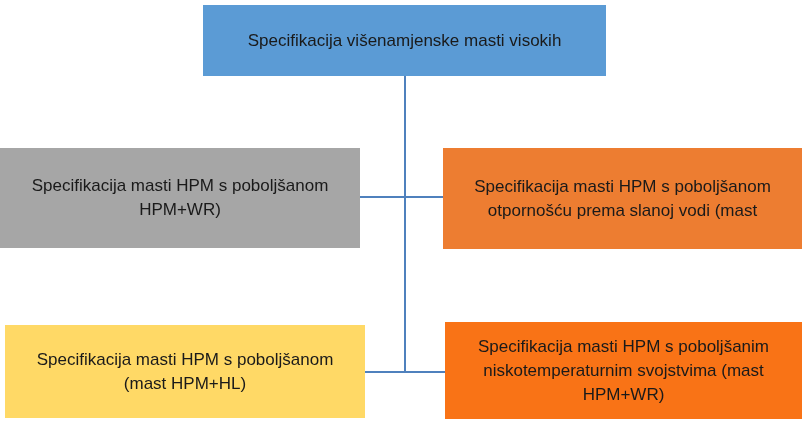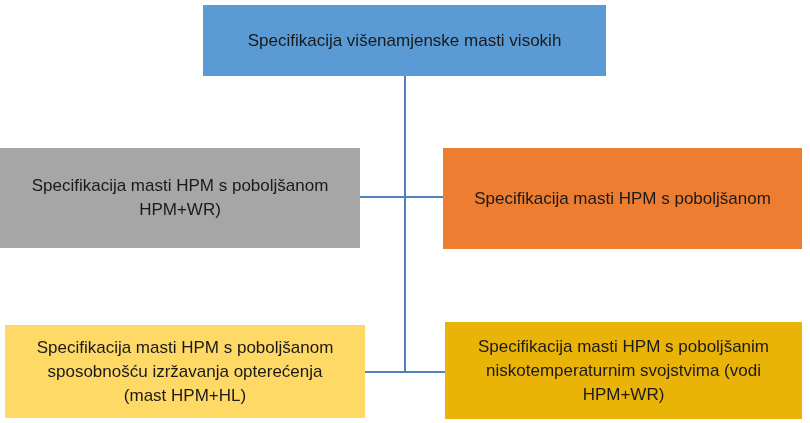--- a/index.html
+++ b/index.html
@@ -61,6 +61,7 @@
   <div class="node node-cr" style="background-color: rgb(237, 125, 49);">
     <div class="node-text">
       <span class="ln">Specifikacija masti HPM s poboljšanom</span>
+      <span class="ln">otpornošću prema slanoj vodi (mast</span>
     </div>
   </div>
 

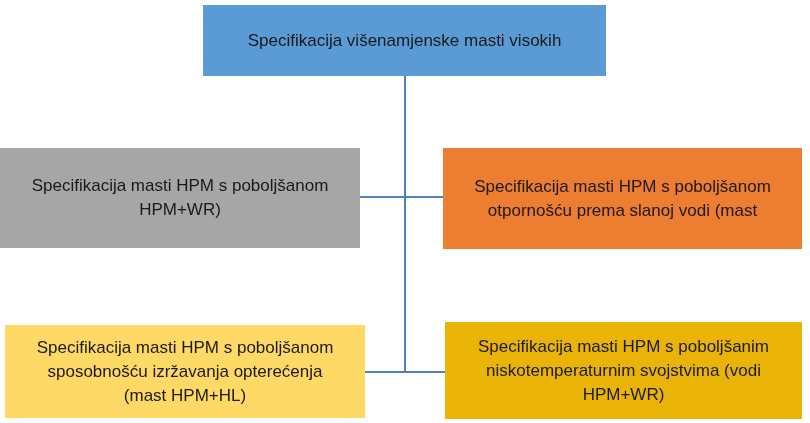--- a/index.html
+++ b/index.html
@@ -73,7 +73,7 @@
     </div>
   </div>
 
-  <div class="node node-lt" style="background-color: #eab308;">
+  <div class="node node-lt" style="background-color: #f97316;">
     <div class="node-text">
       <span class="ln">Specifikacija masti HPM s poboljšanim</span>
       <span class="ln">niskotemperaturnim svojstvima (vodi</span>

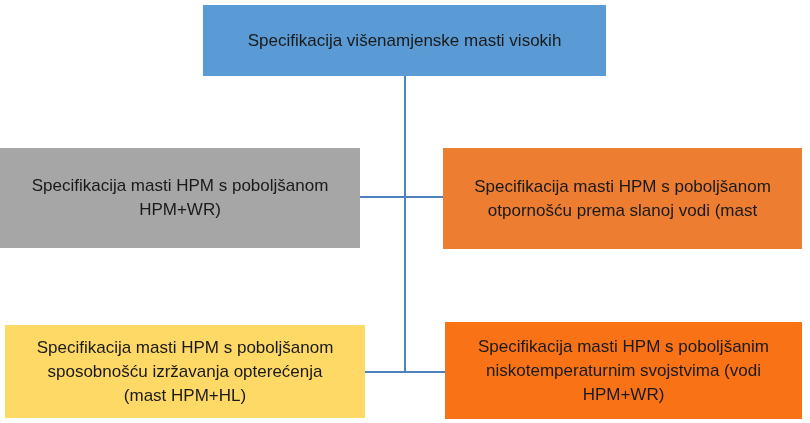--- a/index.html
+++ b/index.html
@@ -68,7 +68,6 @@
   <div class="node node-hl" style="background-color: rgb(255, 217, 102);">
     <div class="node-text">
       <span class="ln">Specifikacija masti HPM s poboljšanom</span>
-      <span class="ln">sposobnošću izržavanja opterećenja</span>
       <span class="ln">(mast HPM+HL)</span>
     </div>
   </div>

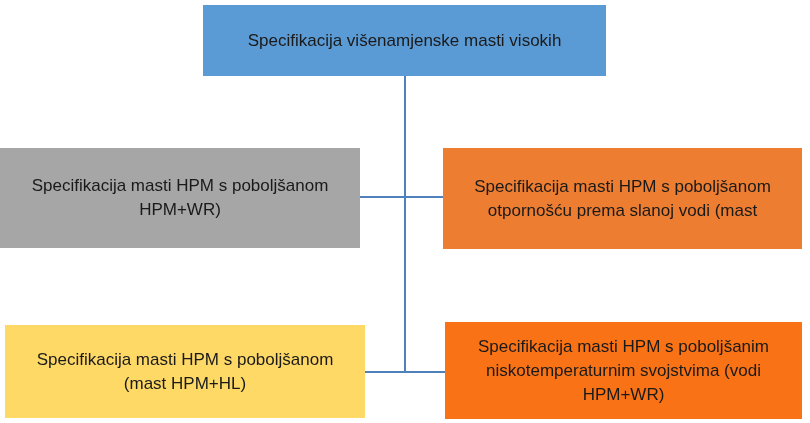--- a/index.html
+++ b/index.html
@@ -75,7 +75,7 @@
   <div class="node node-lt" style="background-color: #f97316;">
     <div class="node-text">
       <span class="ln">Specifikacija masti HPM s poboljšanim</span>
-      <span class="ln">niskotemperaturnim svojstvima (vodi</span>
+      <span class="ln">niskotemperaturnim svojstvima (mast</span>
       <span class="ln">HPM+WR)</span>
     </div>
   </div>

